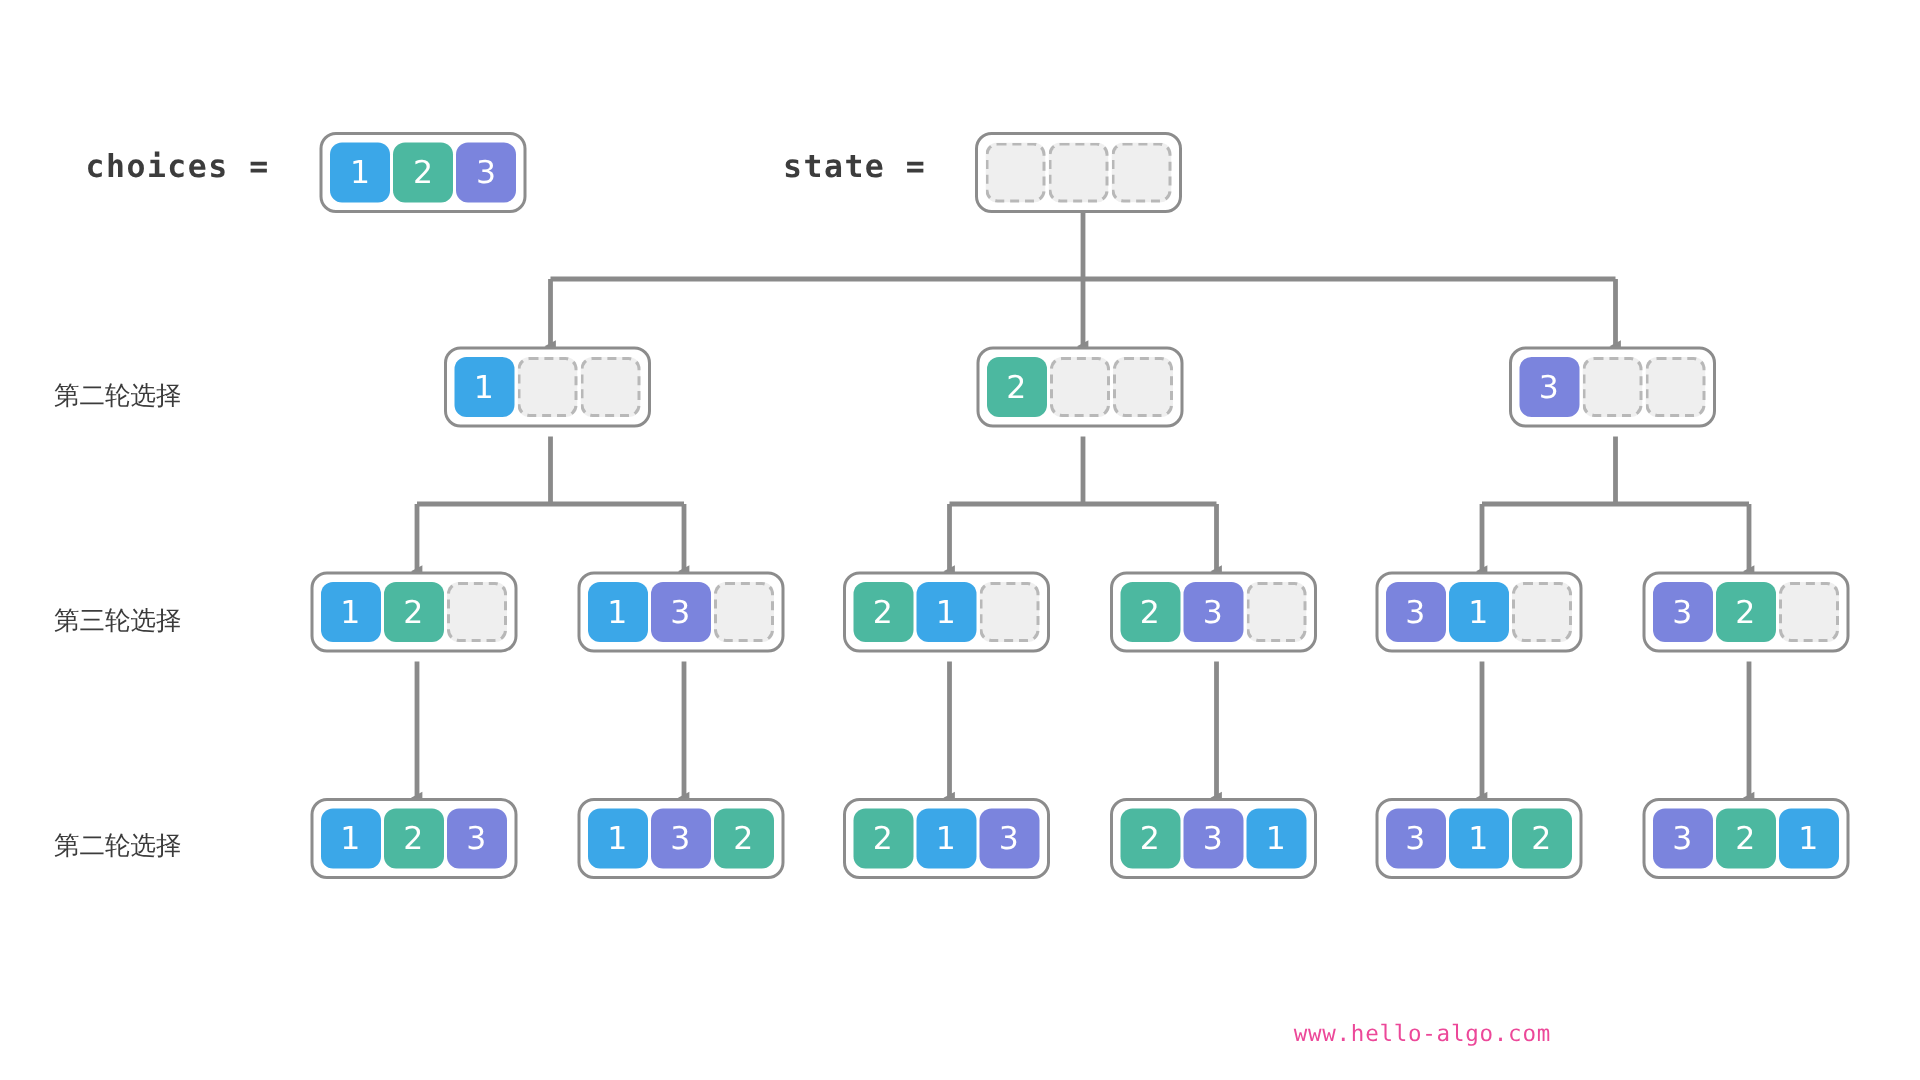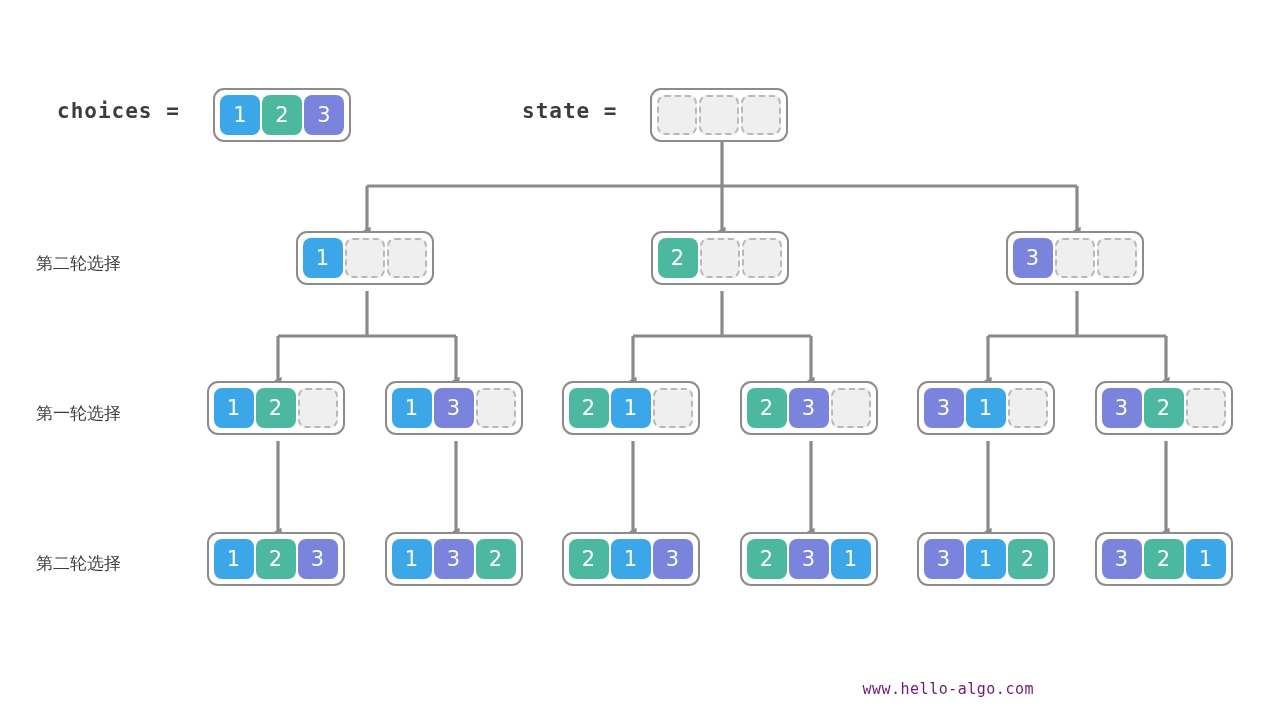--- a/index.html
+++ b/index.html
@@ -161,7 +161,7 @@
     </div>
 
   <div class="row-label" style="left:36px; top:252px;">第二轮选择</div>
-  <div class="row-label" style="left:36px; top:402px;">第一轮选择</div>
+  <div class="row-label" style="left:36px; top:402px;">第三轮选择</div>
   <div class="row-label" style="left:36px; top:552px;">第二轮选择</div>
 
   <div id="tree-nodes">

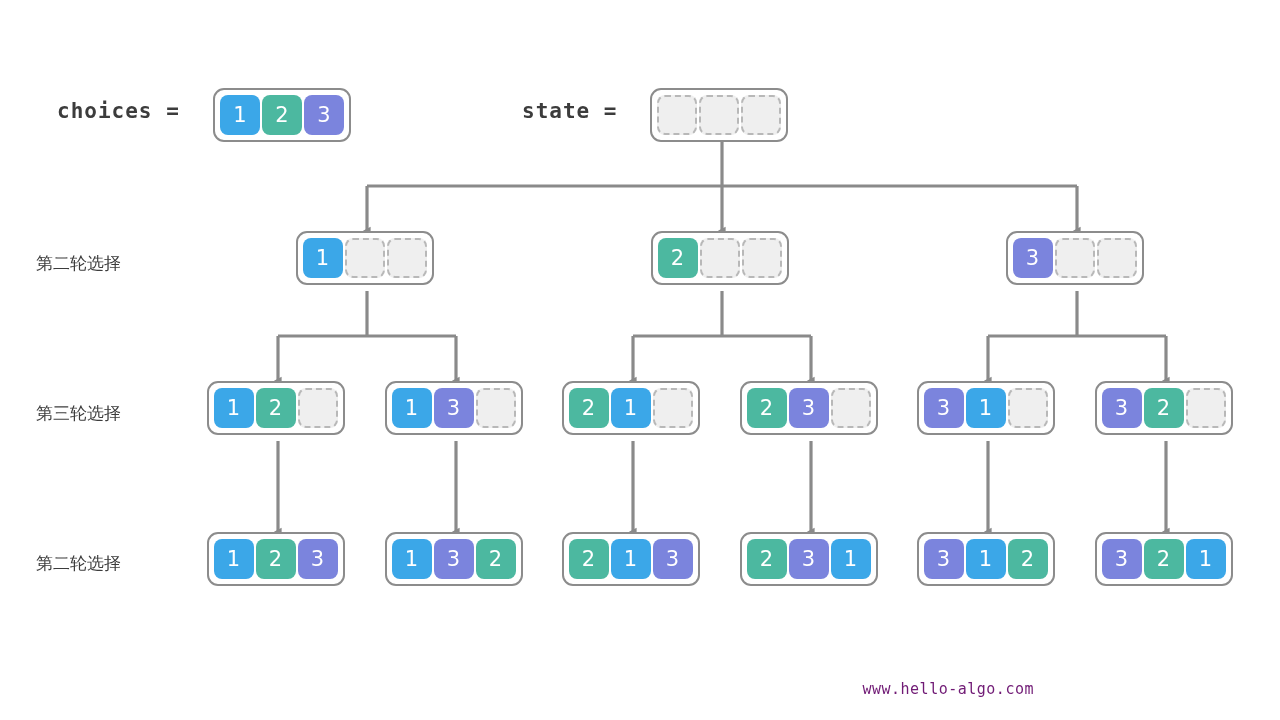--- a/index.html
+++ b/index.html
@@ -95,7 +95,7 @@
     bottom: 22px;
     font-family: "DejaVu Sans Mono", "Liberation Mono", monospace;
     font-size: 15px;
-    color: #701a75;
+    color: #ec4899;
     letter-spacing: 0.5px;
     white-space: nowrap;
     z-index: 3;

